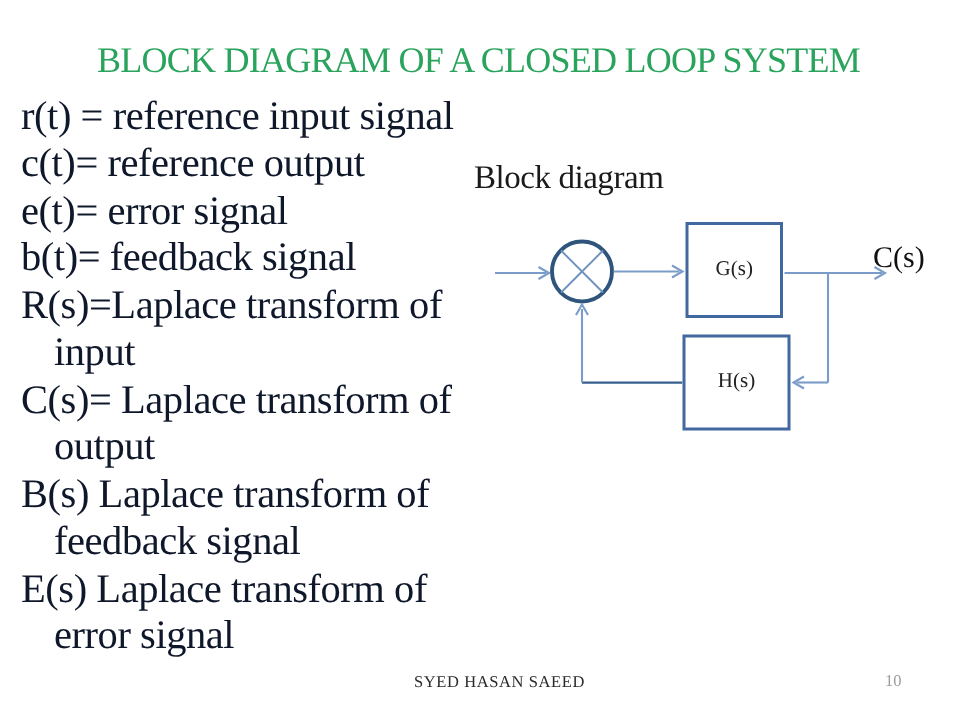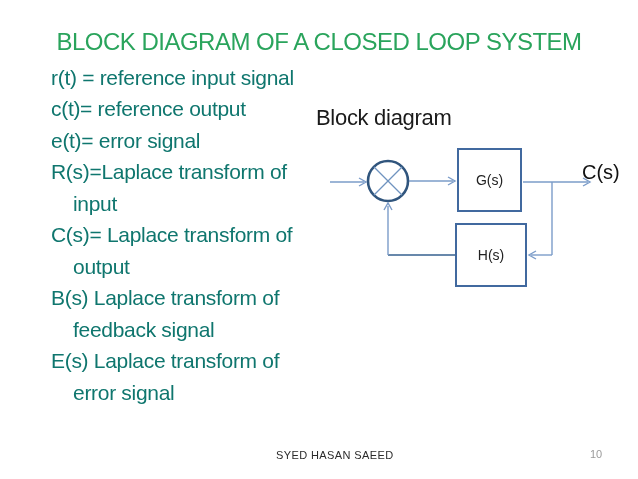--- a/index.html
+++ b/index.html
@@ -5,7 +5,7 @@
   html,body{margin:0;padding:0;background:#ffffff;}
   .slide{
     position:relative;width:638px;height:479px;background:#ffffff;overflow:hidden;
-    font-family:Liberation Sans, sans-serif;color:#1a1a1a;
+    font-family:Liberation Serif, serif;color:#1a1a1a;
   }
   .title{
     position:absolute;left:0;top:28px;width:638px;text-align:center;

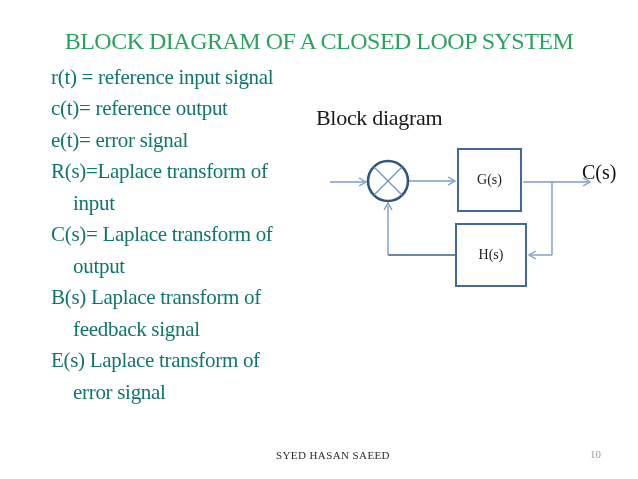--- a/index.html
+++ b/index.html
@@ -13,8 +13,8 @@
   }
   .defs{position:absolute;left:14px;top:62px;}
   .def-line{
-    font-size:21px;line-height:31.45px;letter-spacing:-0.3px;
-    white-space:nowrap;color:#0f766e;margin-left:37px;
+    font-size:27px;line-height:31.45px;letter-spacing:-0.3px;
+    white-space:nowrap;color:#0f172a;
   }
   .def-line.indent{padding-left:22px;}
   .section-label{

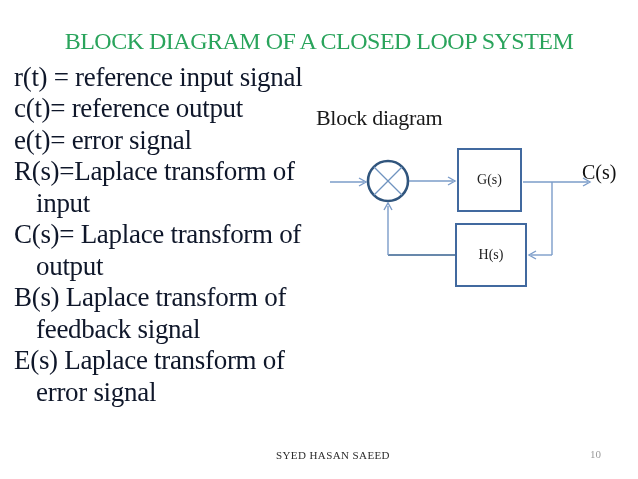--- a/index.html
+++ b/index.html
@@ -51,6 +51,7 @@
     <div class="def-line">r(t) = reference input signal</div>
     <div class="def-line">c(t)= reference output</div>
     <div class="def-line">e(t)= error signal</div>
+    <div class="def-line">b(t)= feedback signal</div>
     <div class="def-line">R(s)=Laplace transform of</div>
     <div class="def-line indent">input</div>
     <div class="def-line">C(s)= Laplace transform of</div>

